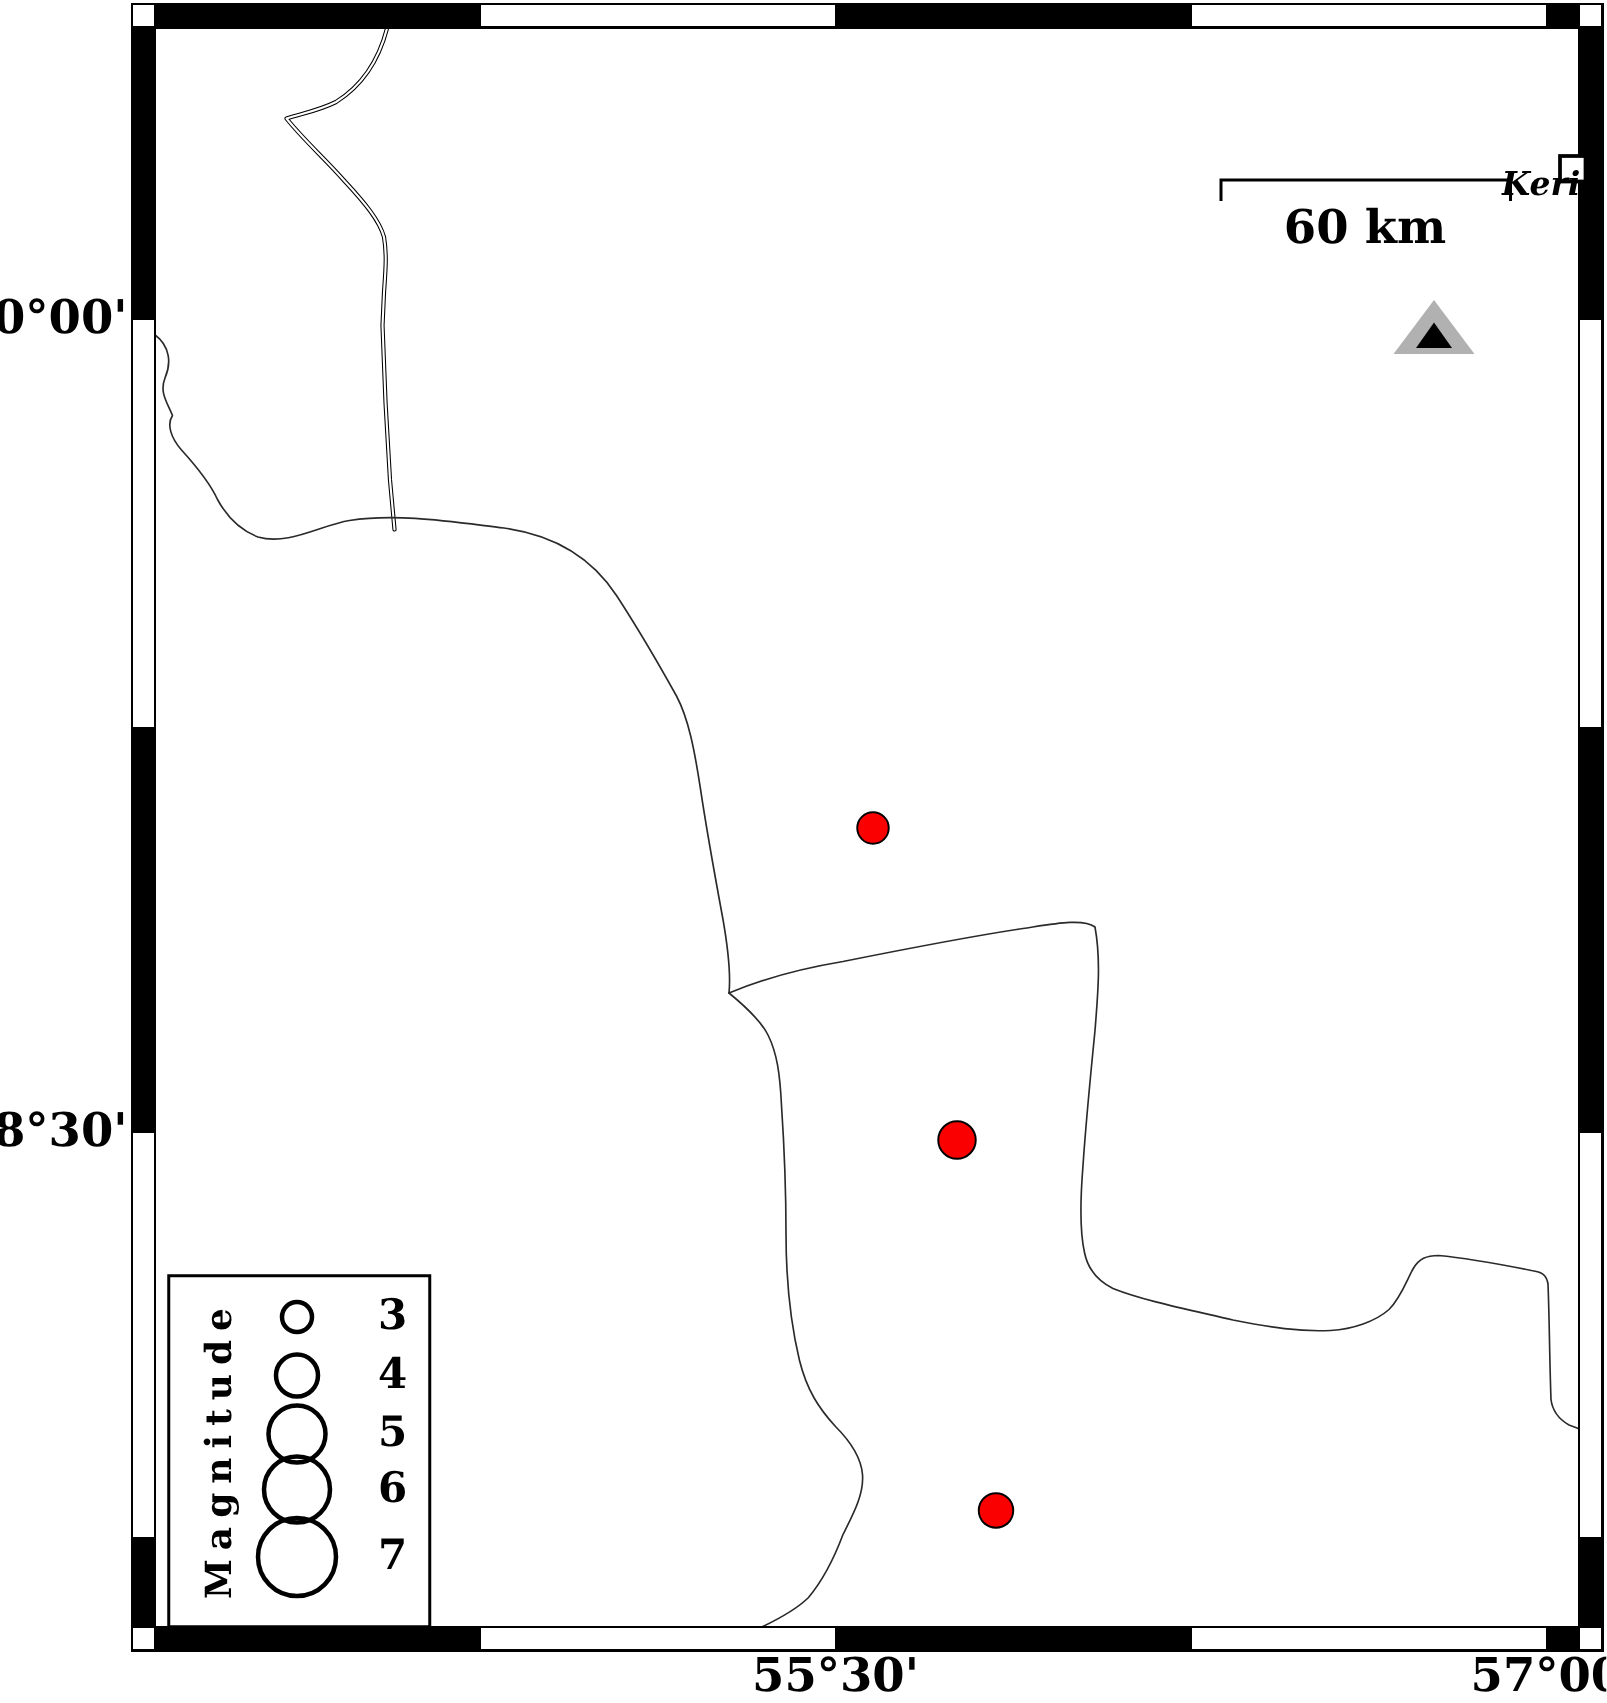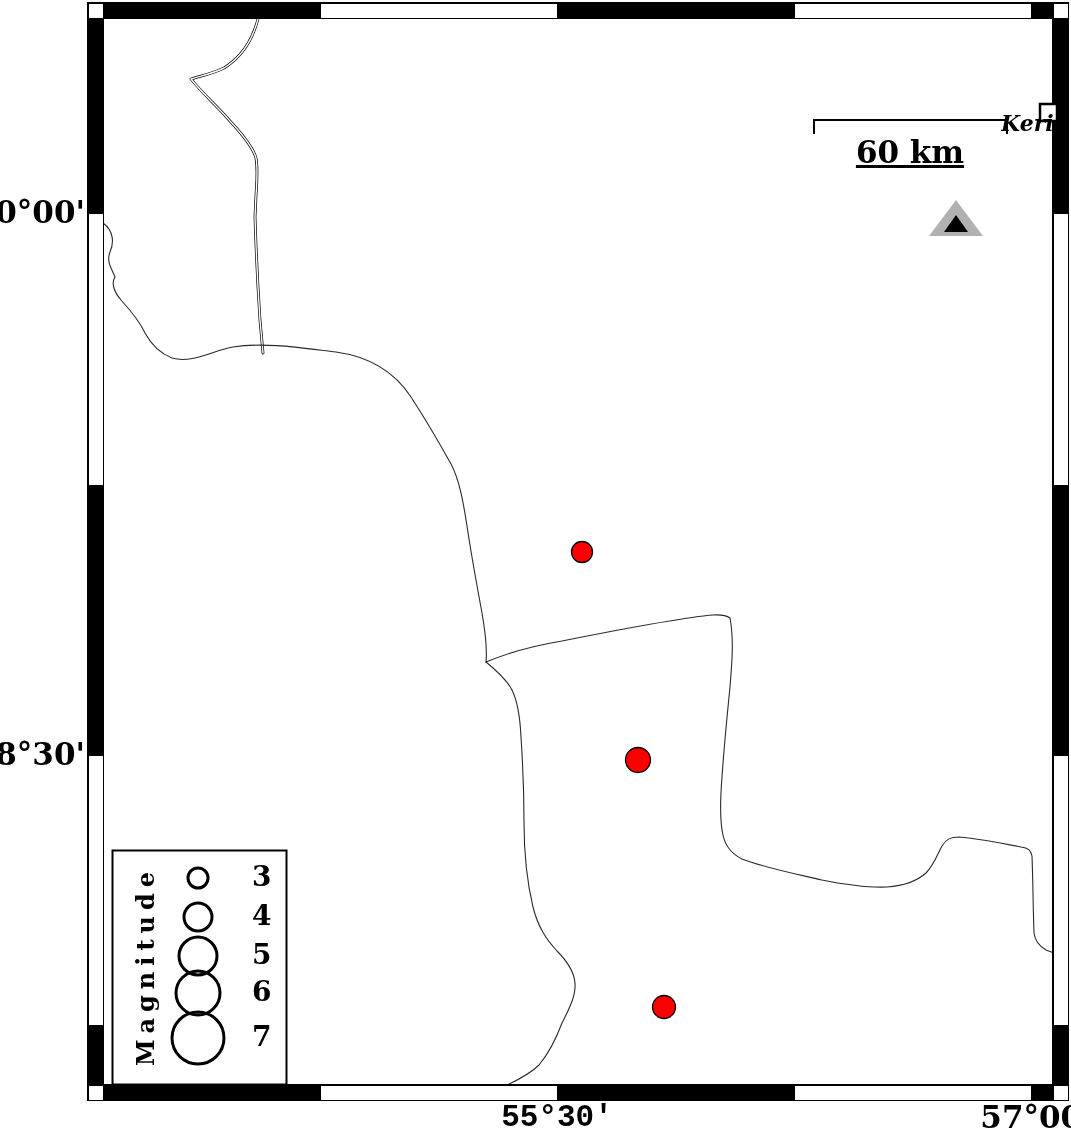--- a/index.html
+++ b/index.html
@@ -17,7 +17,7 @@
   .axis-label   { font-size:31px; }
   .axis-left    { right:986px; }            
   .axis-bottom  { transform:translateX(-50%); }
-  .scalebar-label { font-size:31px; transform:translateX(-50%);text-decoration:underline; }
+  .scalebar-label { font-size:31px; transform:translateX(-50%); }
   .city-label   { font-size:22px; width:52px; overflow:hidden;font-style:italic; }
   .legend-title {
     font-size:24px; letter-spacing:6px;

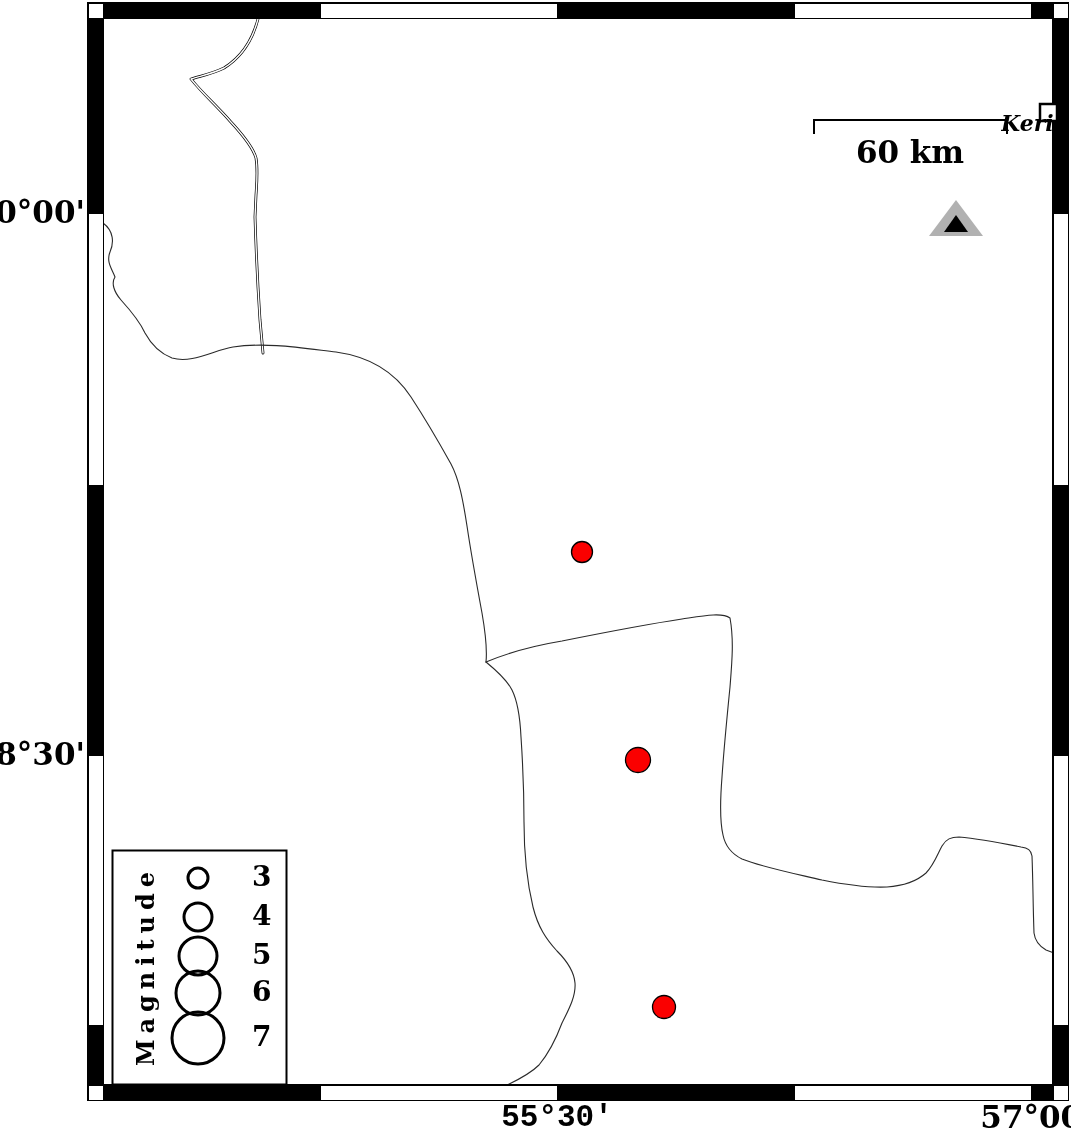--- a/index.html
+++ b/index.html
@@ -108,7 +108,7 @@
   <div class="label axis-label axis-left" style="top:197px;">30°00'</div>
   <div class="label axis-label axis-left" style="top:739px;">28°30'</div>
 
-  <div class="label axis-label axis-bottom" style="left:557px; top:1102px;font-family:Liberation Mono, monospace;">55°30'</div>
+  <div class="label axis-label axis-bottom" style="left:557px; top:1102px;">55°30'</div>
   <div class="label axis-label axis-bottom" style="left:1036px; top:1102px;">57°00'</div>
 
   <div class="label scalebar-label" style="left:910px; top:137px;">60 km</div>

